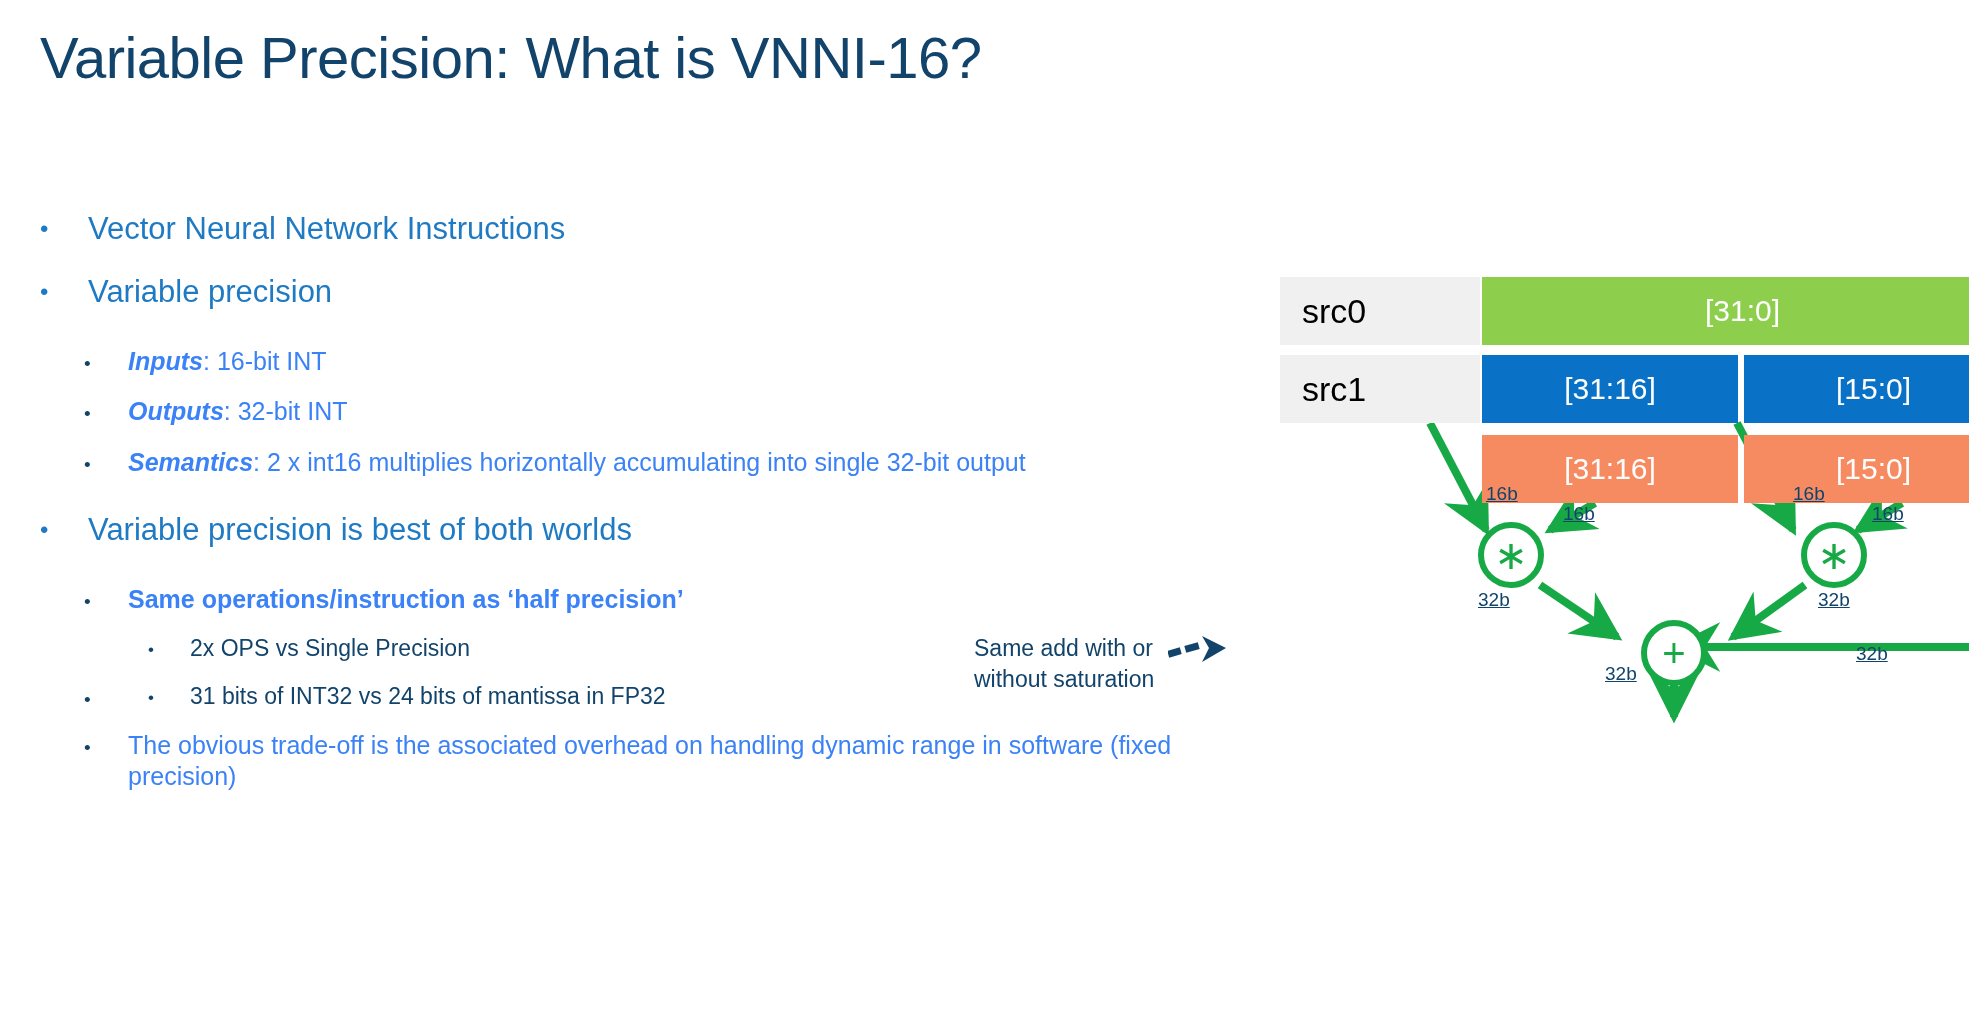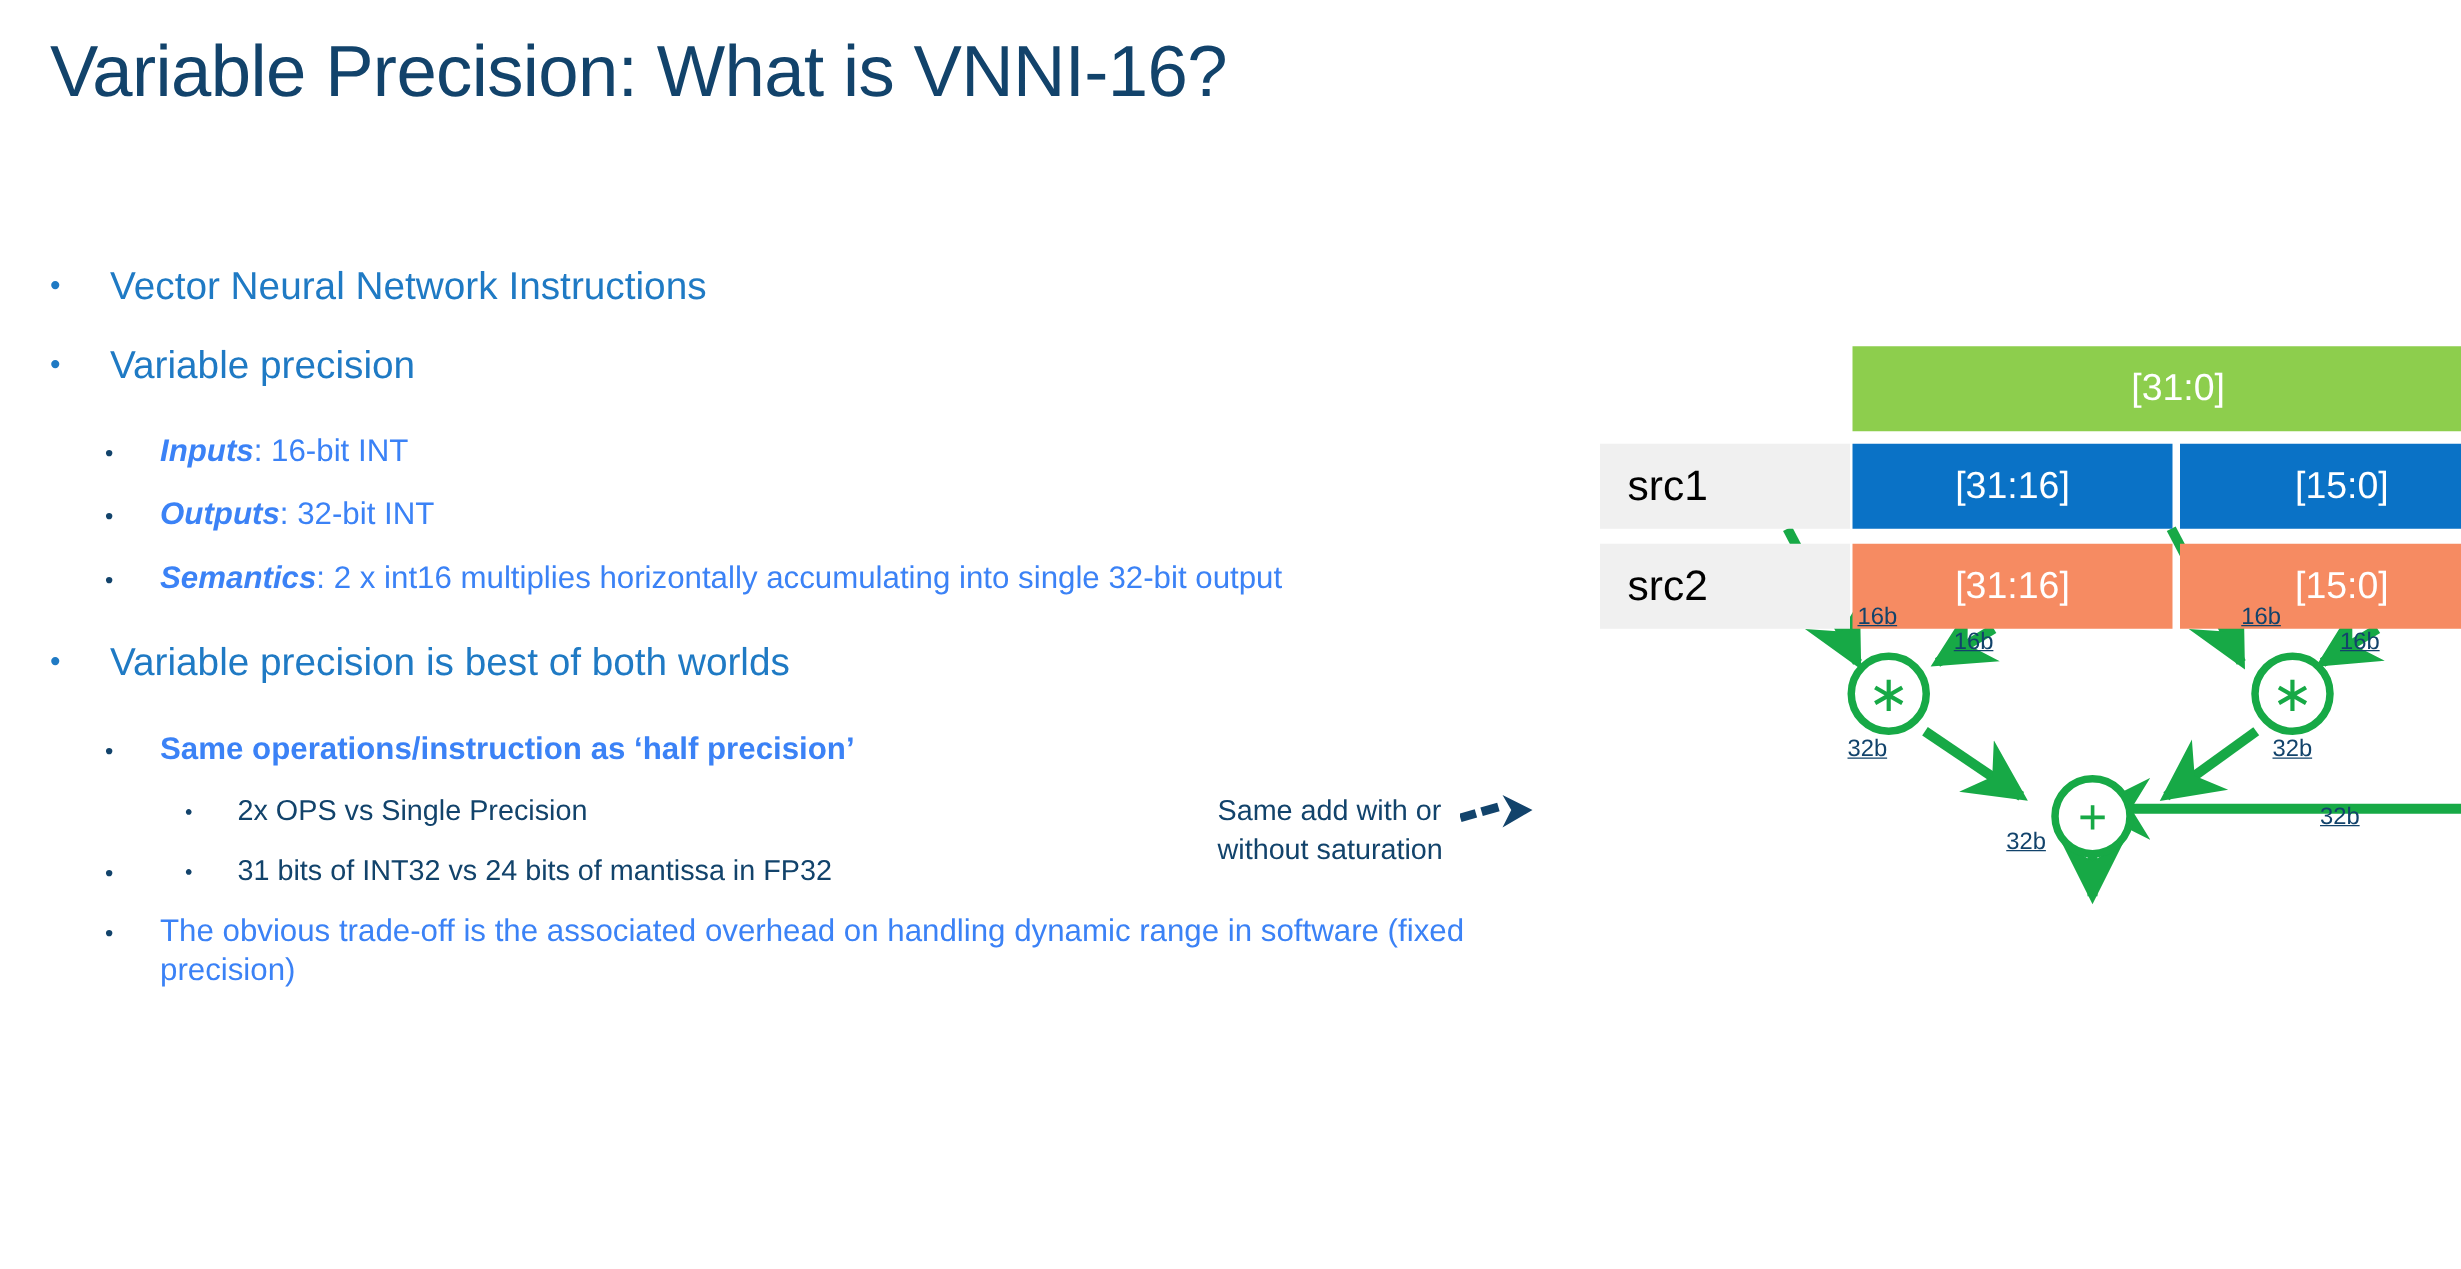--- a/index.html
+++ b/index.html
@@ -229,6 +229,7 @@
   </svg>
 
   <div class="reg-row" id="row-src0">
+    <div class="reg-label">src0</div>
     <div class="reg-cell" style="left:202px;width:521px;background:#8DCE4D;">[31:0]</div>
   </div>
 

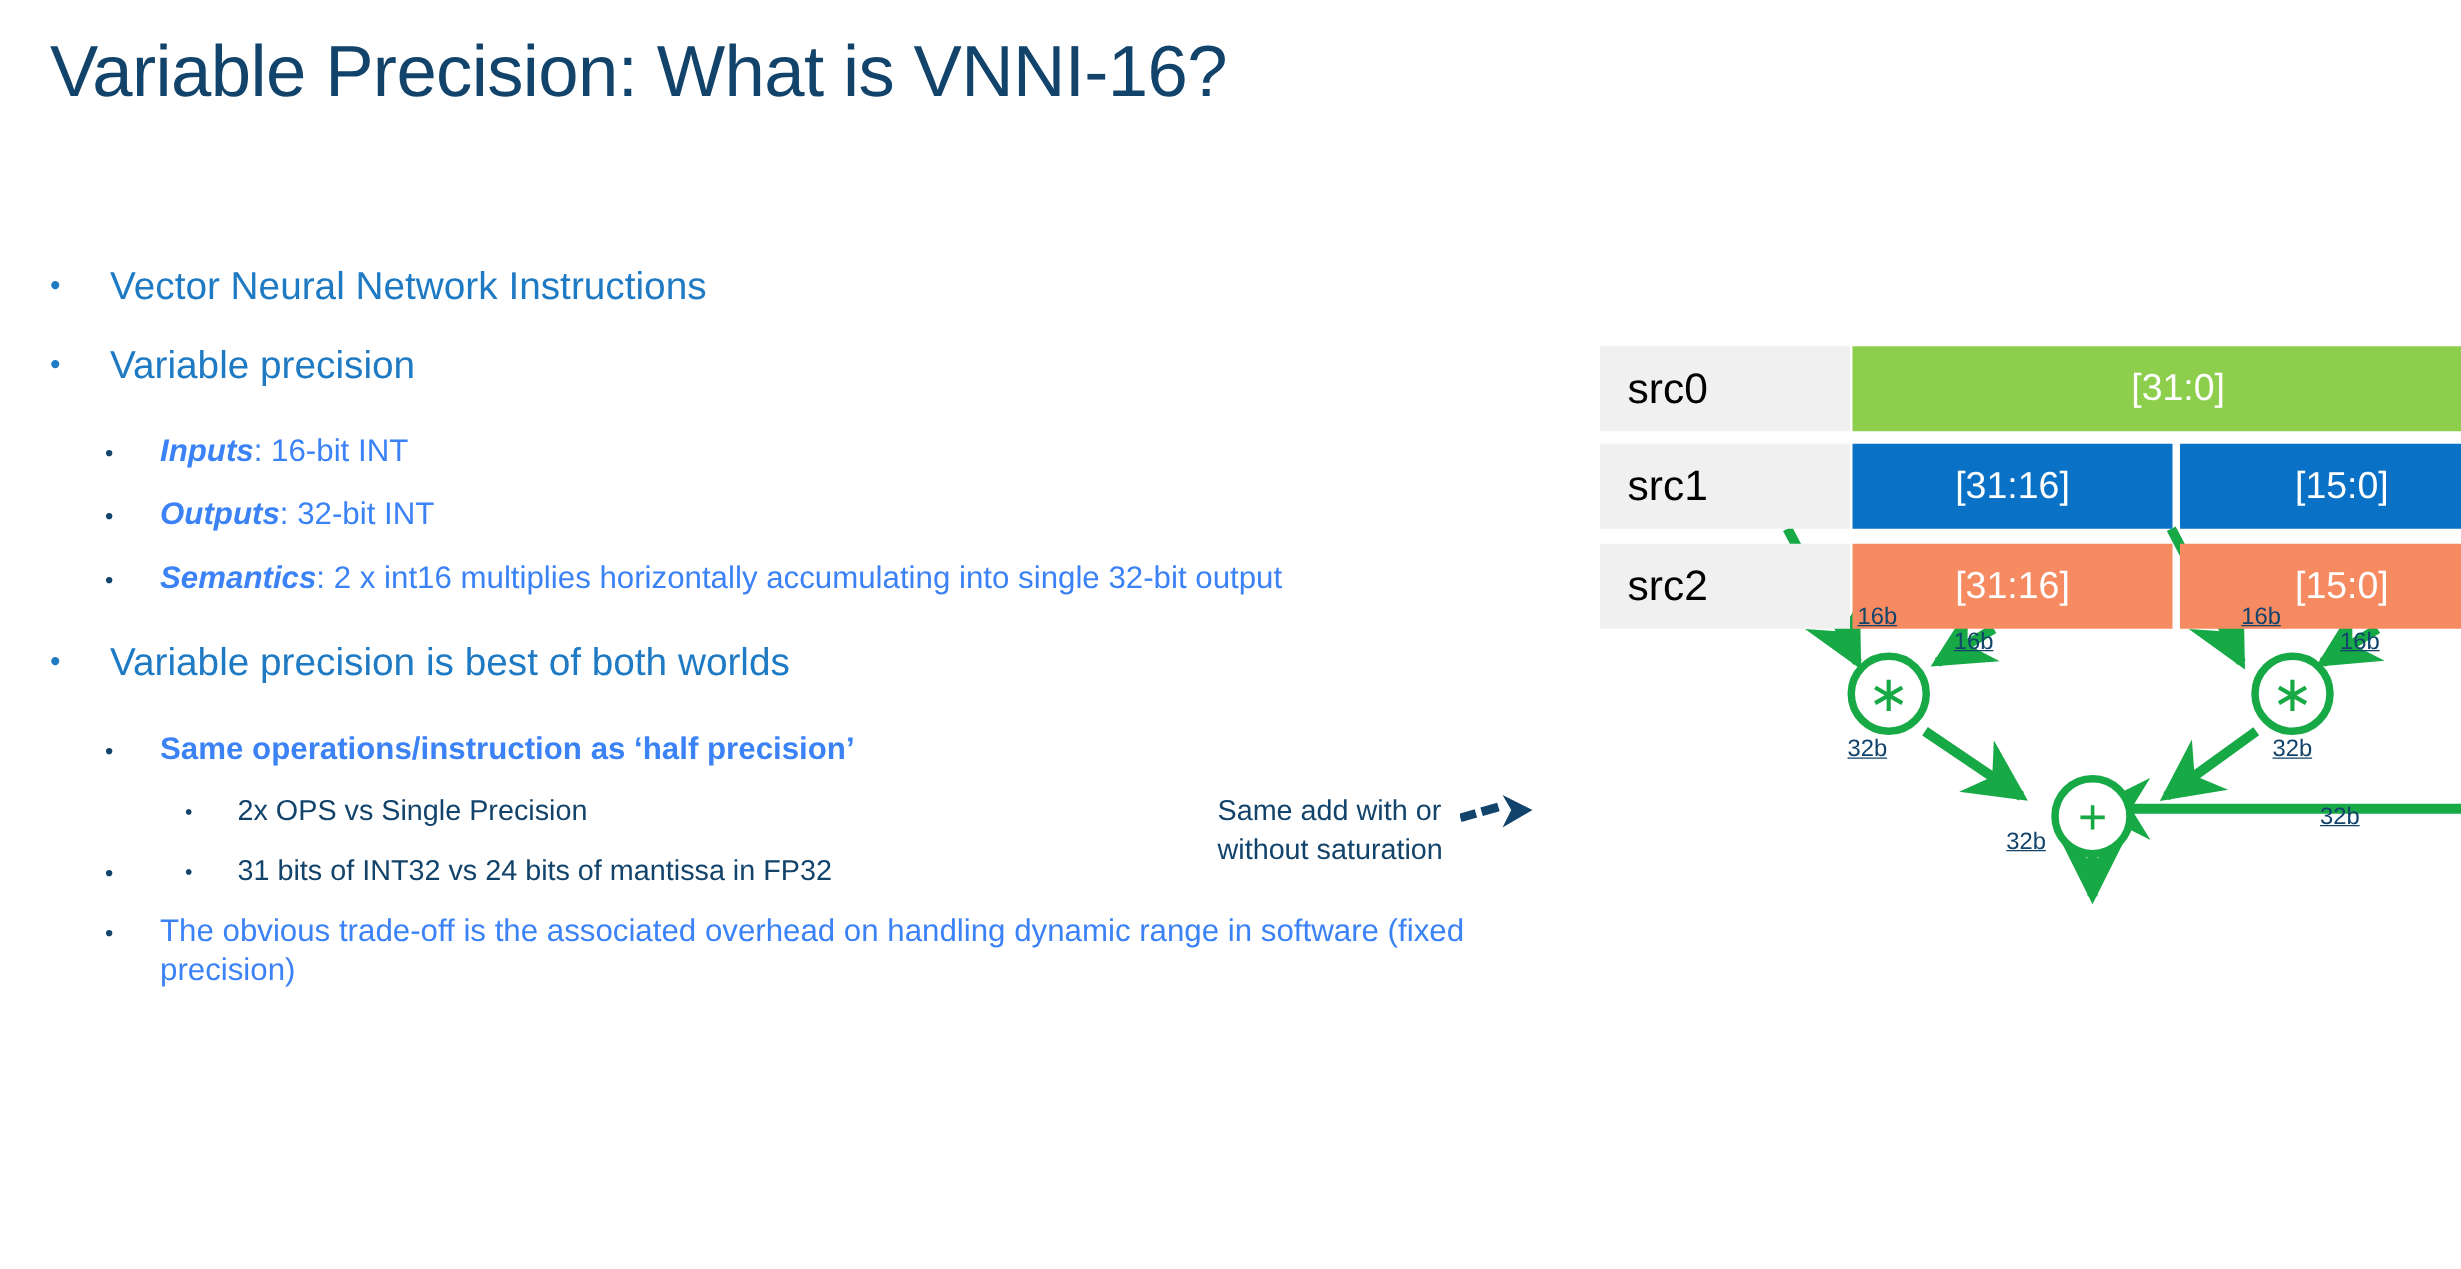--- a/index.html
+++ b/index.html
@@ -240,7 +240,6 @@
   </div>
 
   <div class="reg-row" id="row-src2">
-    <div class="reg-label">src2</div>
     <div class="reg-cell" style="left:202px;width:256px;background:#F68B62;">[31:16]</div>
     <div class="reg-cell" style="left:464px;width:259px;background:#F68B62;">[15:0]</div>
   </div>

